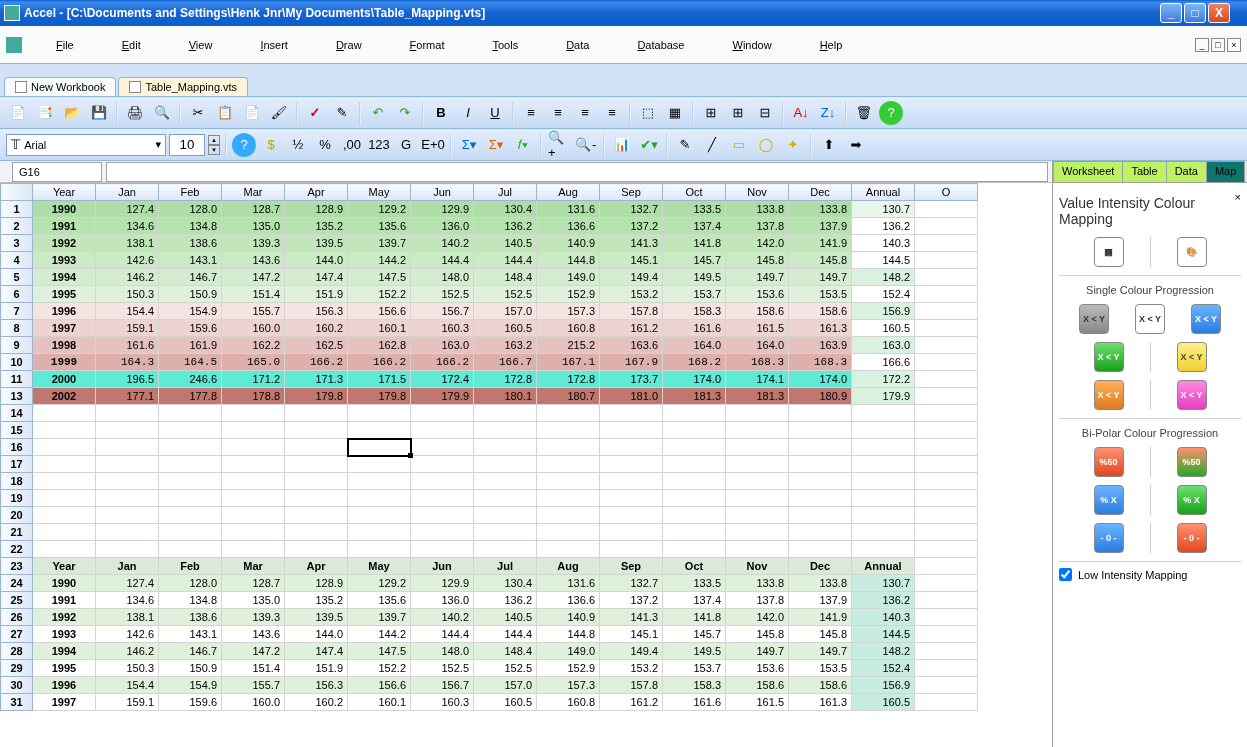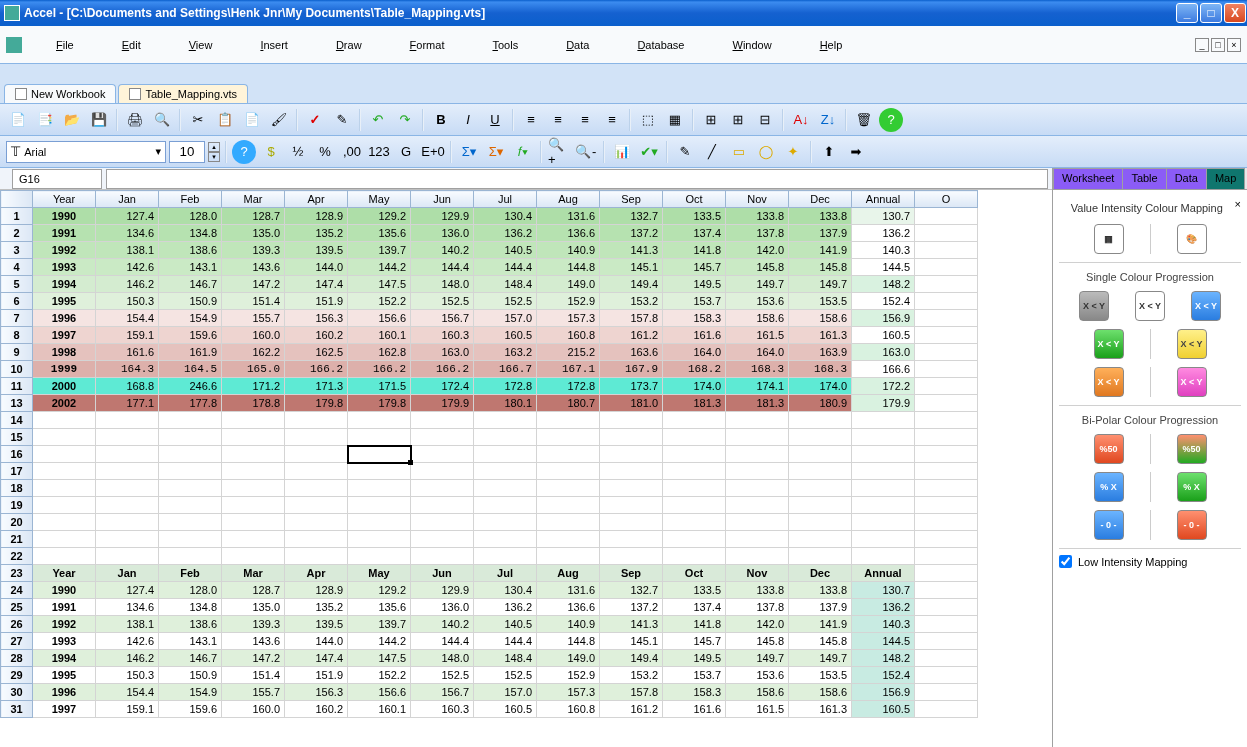--- a/index.html
+++ b/index.html
@@ -6,7 +6,7 @@
 body { font-family: "Tahoma", Arial, sans-serif; font-size: 11px; background: #fff; overflow: hidden; width: 1247px; height: 747px; }
 
 
-.title-bar { background: linear-gradient(to bottom, #0a5fcc, #3c8cf0 8%, #1561d0 50%, #0a5fcc); height: 26px; display: flex; align-items: center; padding: 0 1px 0 4px; color: #fff; }
+.title-bar { background: linear-gradient(to bottom, #0a5fcc, #3c8cf0 8%, #1561d0 50%, #0a5fcc); height: 26px; display: flex; align-items: center; padding: 0 17px 0 4px; color: #fff; }
 .title-bar .icon { width: 16px; height: 16px; background: #4a9; border: 1px solid #fff; margin-right: 4px; }
 .title-bar .title { flex: 1; font-weight: bold; font-size: 12px; }
 .window-btns { display: flex; gap: 2px; }

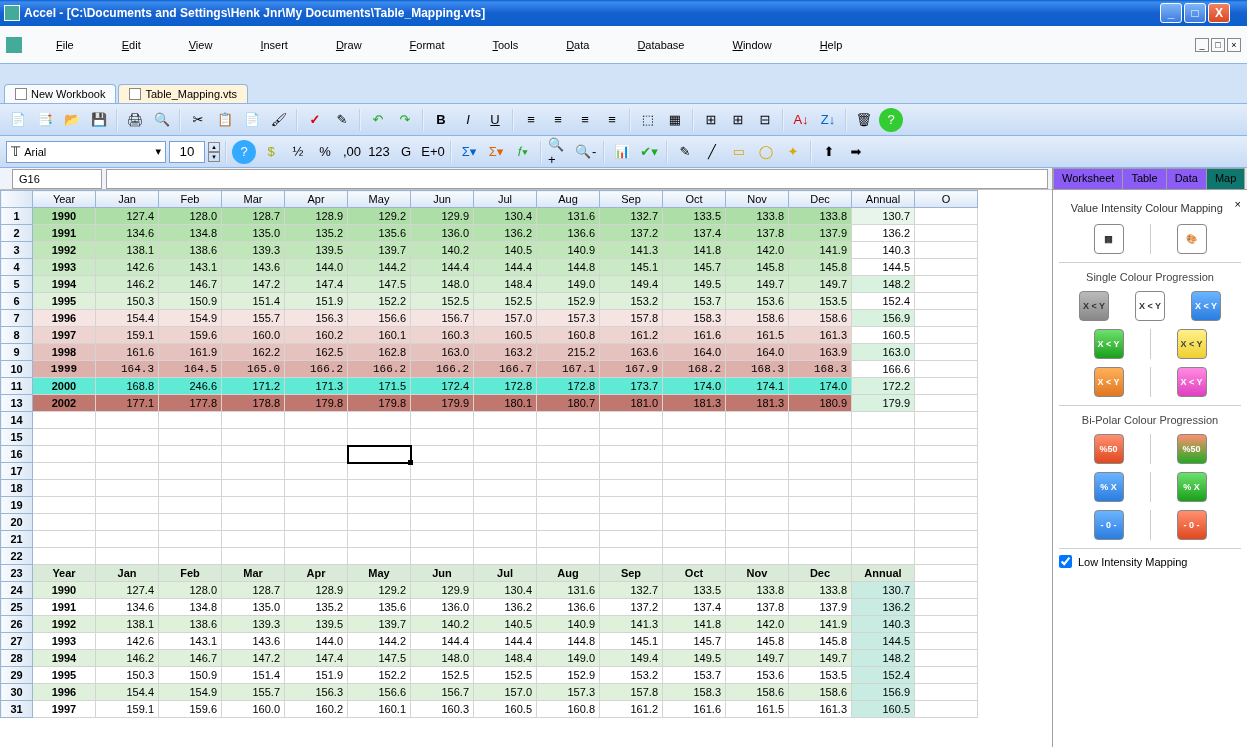--- a/index.html
+++ b/index.html
@@ -23,7 +23,7 @@
 .menu-bar .right-btns div { width: 14px; height: 14px; border: 1px solid #888; font-size: 9px; text-align: center; line-height: 12px; }
 
 
-.workbook-tabs { background: #d2e3f7; height: 40px; border-bottom: 1px solid #8ab5e5; display: flex; align-items: flex-end; padding: 0 4px; gap: 2px; }
+.workbook-tabs { background: #d2e3f7; height: 33px; border-bottom: 1px solid #8ab5e5; display: flex; align-items: flex-end; padding: 0 4px; gap: 2px; }
 .wb-tab { background: #f8fafc; border: 1px solid #8ab5e5; border-bottom: none; border-radius: 4px 4px 0 0; padding: 3px 10px; display: flex; align-items: center; gap: 4px; font-size: 11px; }
 .wb-tab.active { background: #fff4d9; }
 .wb-tab .tab-icon { width: 12px; height: 12px; border: 1px solid #888; background: #fff; }

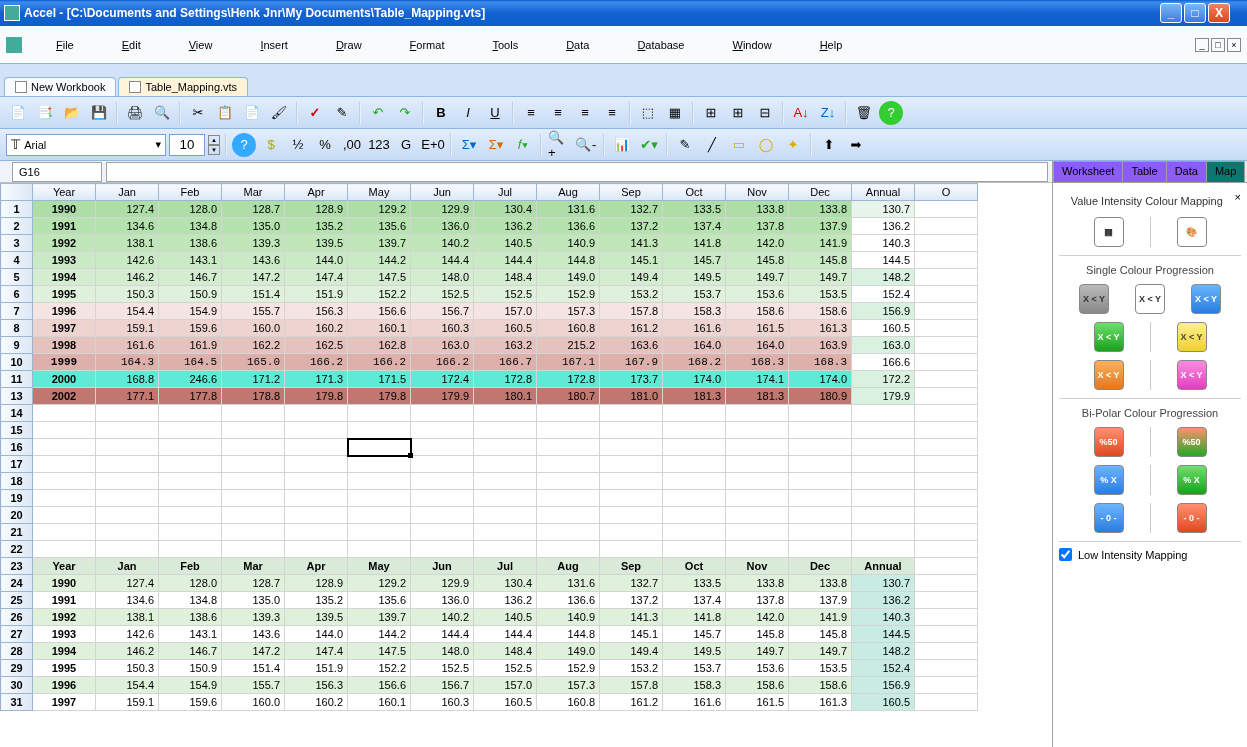--- a/index.html
+++ b/index.html
@@ -48,7 +48,7 @@
 
 
 .side-tabs { display: flex; background: #e8e8e8; border-bottom: 1px solid #a0a0a0; height: 22px; }
-.side-tab { padding: 3px 8px; border: 1px solid #a0a0a0; border-bottom: none; background: #8b5cf6; font-size: 11px; margin-right: -1px; cursor: default; }
+.side-tab { padding: 3px 8px; border: 1px solid #a0a0a0; border-bottom: none; background: #bef264; font-size: 11px; margin-right: -1px; cursor: default; }
 .side-tab.active { background: #0f766e; }
 .side-panel { flex: 1; background: #fff; padding: 8px 6px; font-size: 11px; overflow: auto; }
 .side-panel .close-x { float: right; cursor: default; }

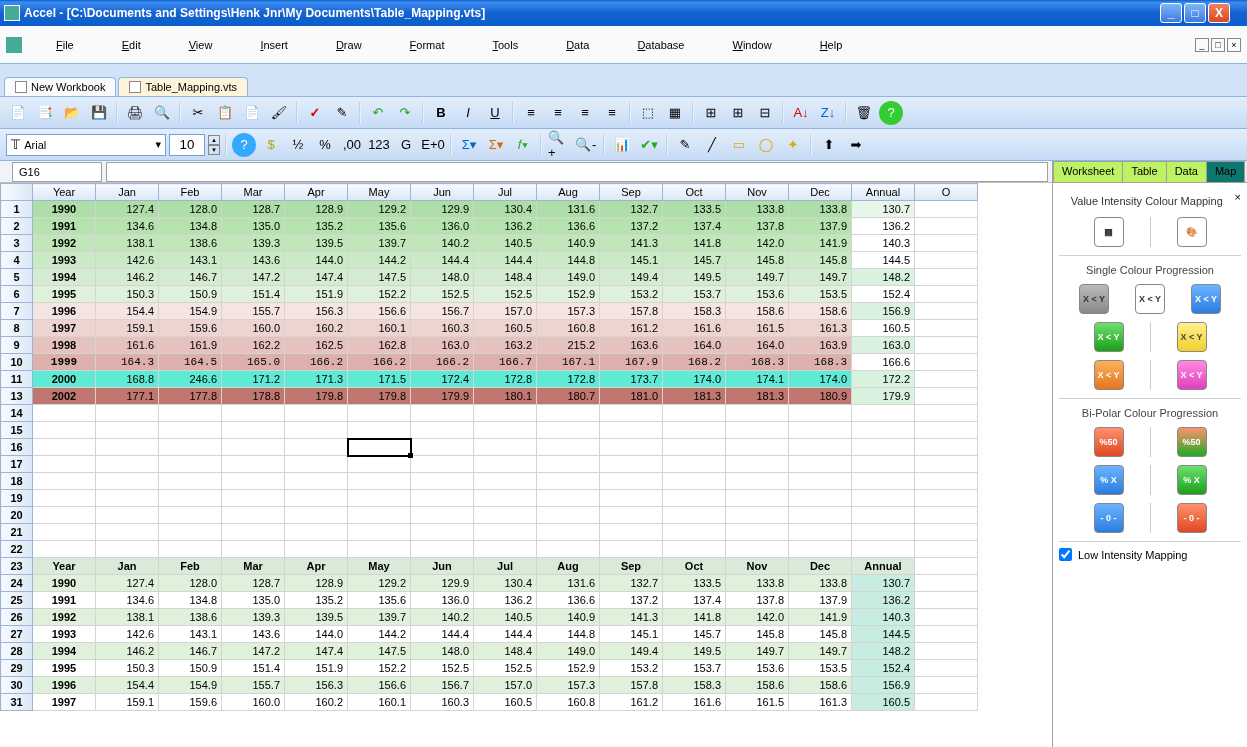--- a/index.html
+++ b/index.html
@@ -52,7 +52,7 @@
 .side-tab.active { background: #0f766e; }
 .side-panel { flex: 1; background: #fff; padding: 8px 6px; font-size: 11px; overflow: auto; }
 .side-panel .close-x { float: right; cursor: default; }
-.side-panel .heading { text-align: center; margin: 4px 0 10px; font-size: 11px; color: #333; }
+.side-panel .heading { text-align: left; margin: 4px 0 10px; font-size: 14px; color: #333; }
 .side-panel .sub-heading { text-align: center; margin: 8px 0; color: #444; }
 .side-panel hr { border: none; border-top: 1px solid #d0d0d0; margin: 6px 0; }
 .icon-row { display: flex; justify-content: center; gap: 26px; margin: 8px 0; }

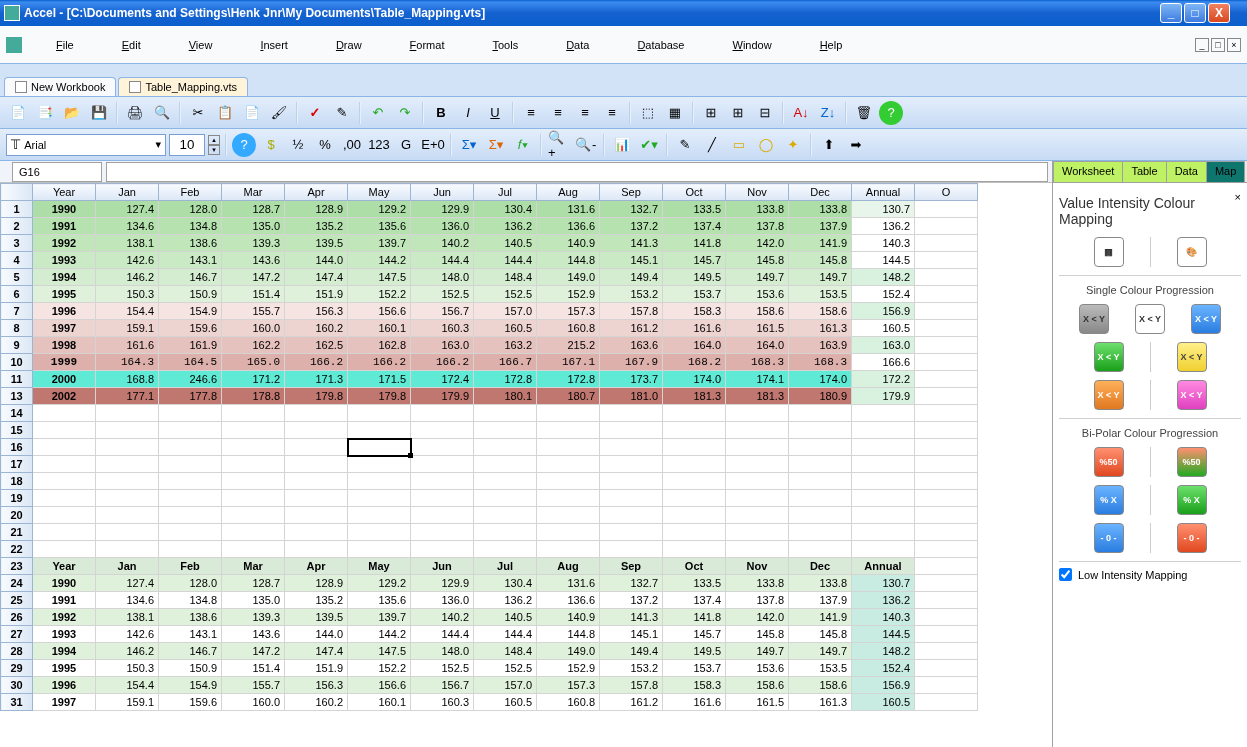--- a/index.html
+++ b/index.html
@@ -445,7 +445,7 @@
             <tr>
               <th class="rowhdr">11</th>
               <td class="bold r4">2000</td>
-              <td class="r4">168.8</td>
+              <td class="r4">196.5</td>
               <td class="r4">246.6</td>
               <td class="r4">171.2</td>
               <td class="r4">171.3</td>

